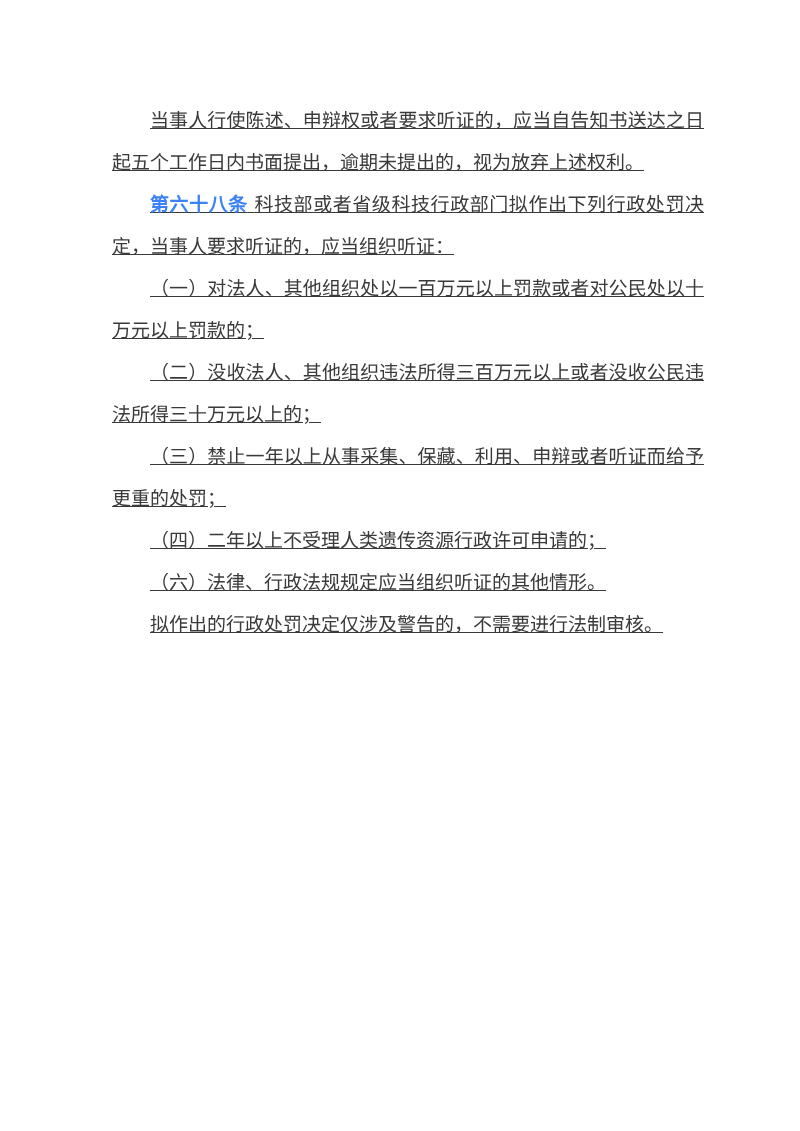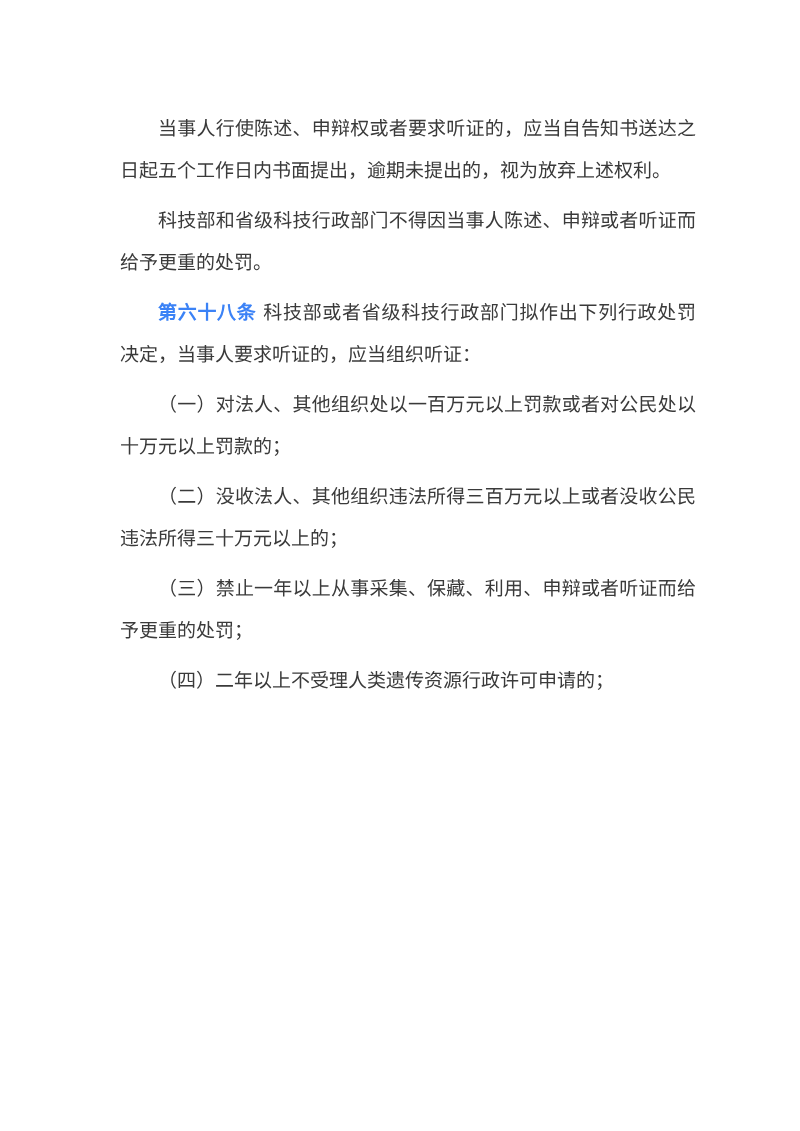--- a/index.html
+++ b/index.html
@@ -29,7 +29,7 @@
     width: 592px;
   }
   .content p {
-    margin: 8px;
+    margin: 0;
     padding: 0;
     font-size: 19px;
     line-height: 42px;
@@ -38,6 +38,7 @@
     text-indent: 2em;
     letter-spacing: 0;
     word-break: break-all;
+    text-decoration: underline;
   }
   .content p strong {
     font-weight: 700;

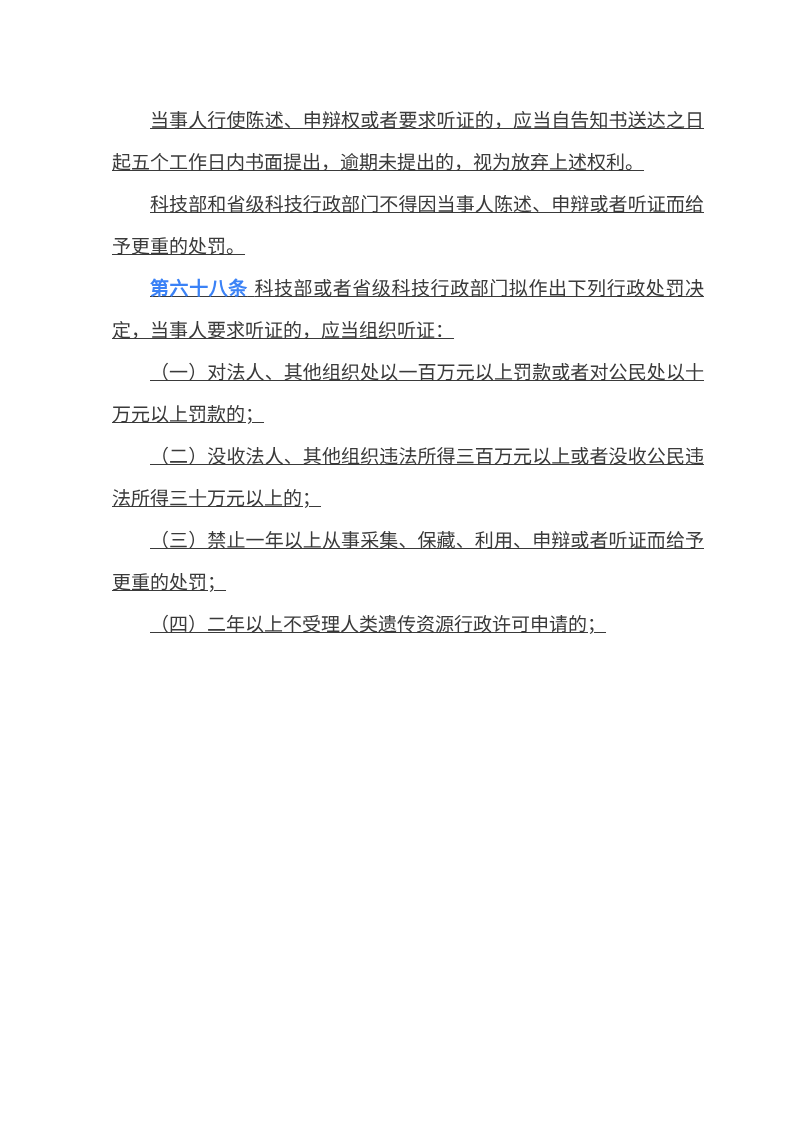--- a/index.html
+++ b/index.html
@@ -51,7 +51,6 @@
 <main class="page">
   <section class="content" id="paragraph-container">
       <p><span>当事人行使陈述、申辩权或者要求听证的，应当自告知书送达之日起五个工作日内书面提出，逾期未提出的，视为放弃上述权利。</span></p>
-      <p><span>科技部和省级科技行政部门不得因当事人陈述、申辩或者听证而给予更重的处罚。</span></p>
       <p><strong>第六十八条</strong> <span>科技部或者省级科技行政部门拟作出下列行政处罚决定，当事人要求听证的，应当组织听证：</span></p>
       <p><span>（一）对法人、其他组织处以一百万元以上罚款或者对公民处以十万元以上罚款的；</span></p>
       <p><span>（二）没收法人、其他组织违法所得三百万元以上或者没收公民违法所得三十万元以上的；</span></p>

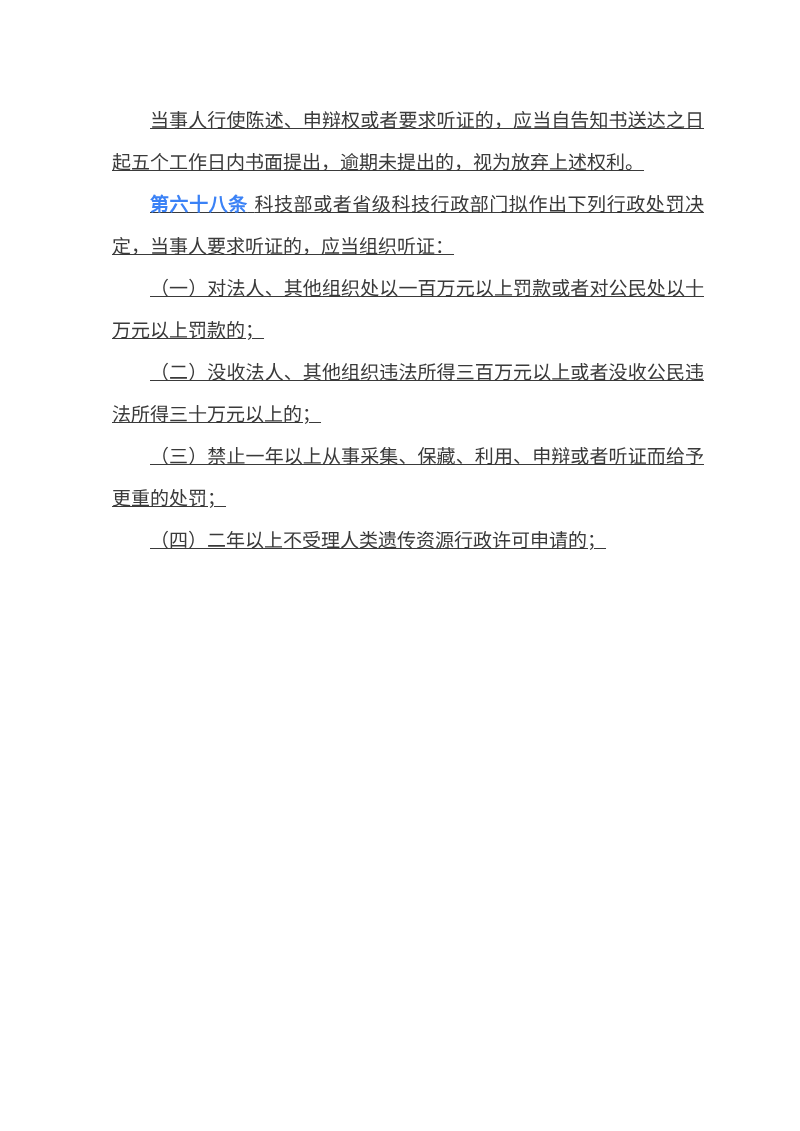--- a/index.html
+++ b/index.html
@@ -56,6 +56,7 @@
       <p><span>（二）没收法人、其他组织违法所得三百万元以上或者没收公民违法所得三十万元以上的；</span></p>
       <p><span>（三）禁止一年以上从事采集、保藏、利用、申辩或者听证而给予更重的处罚；</span></p>
       <p><span>（四）二年以上不受理人类遗传资源行政许可申请的；</span></p>
+      <p><span>（六）法律、行政法规规定应当组织听证的其他情形。</span></p>
     </section>
 </main>
 

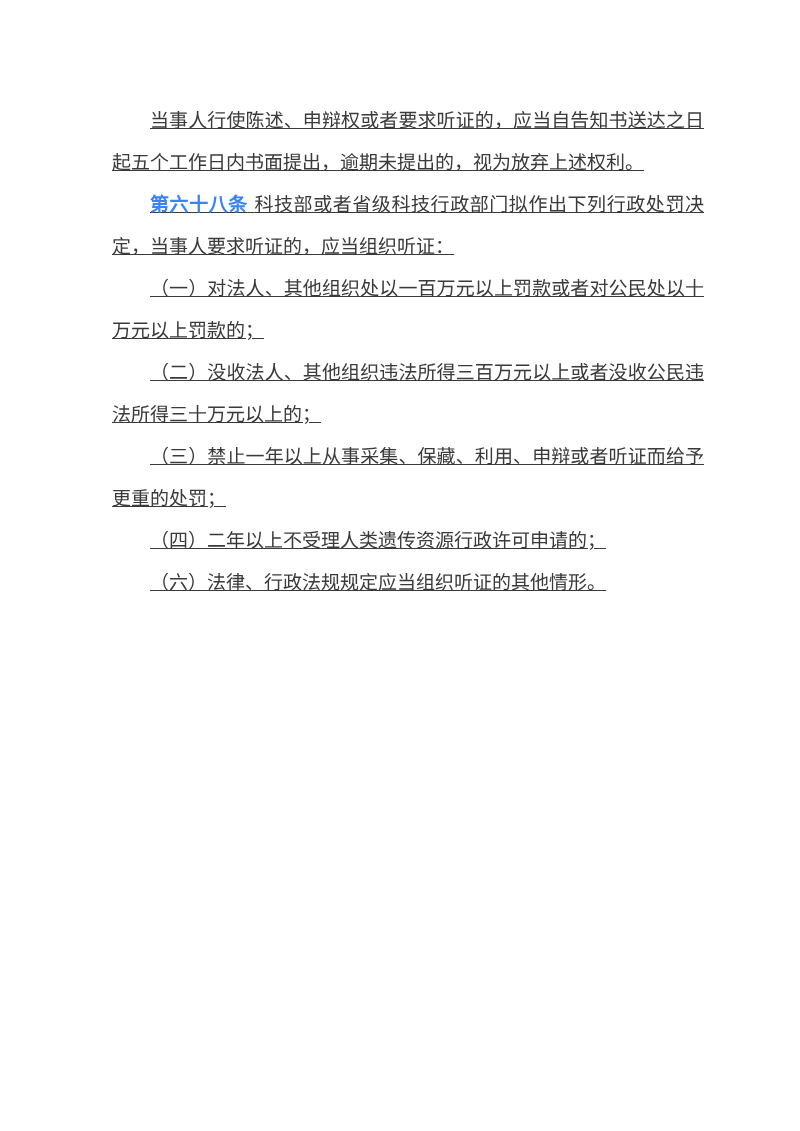--- a/index.html
+++ b/index.html
@@ -57,6 +57,7 @@
       <p><span>（三）禁止一年以上从事采集、保藏、利用、申辩或者听证而给予更重的处罚；</span></p>
       <p><span>（四）二年以上不受理人类遗传资源行政许可申请的；</span></p>
       <p><span>（六）法律、行政法规规定应当组织听证的其他情形。</span></p>
+      <p><span>拟作出的行政处罚决定仅涉及警告的，不需要进行法制审核。</span></p>
     </section>
 </main>
 

